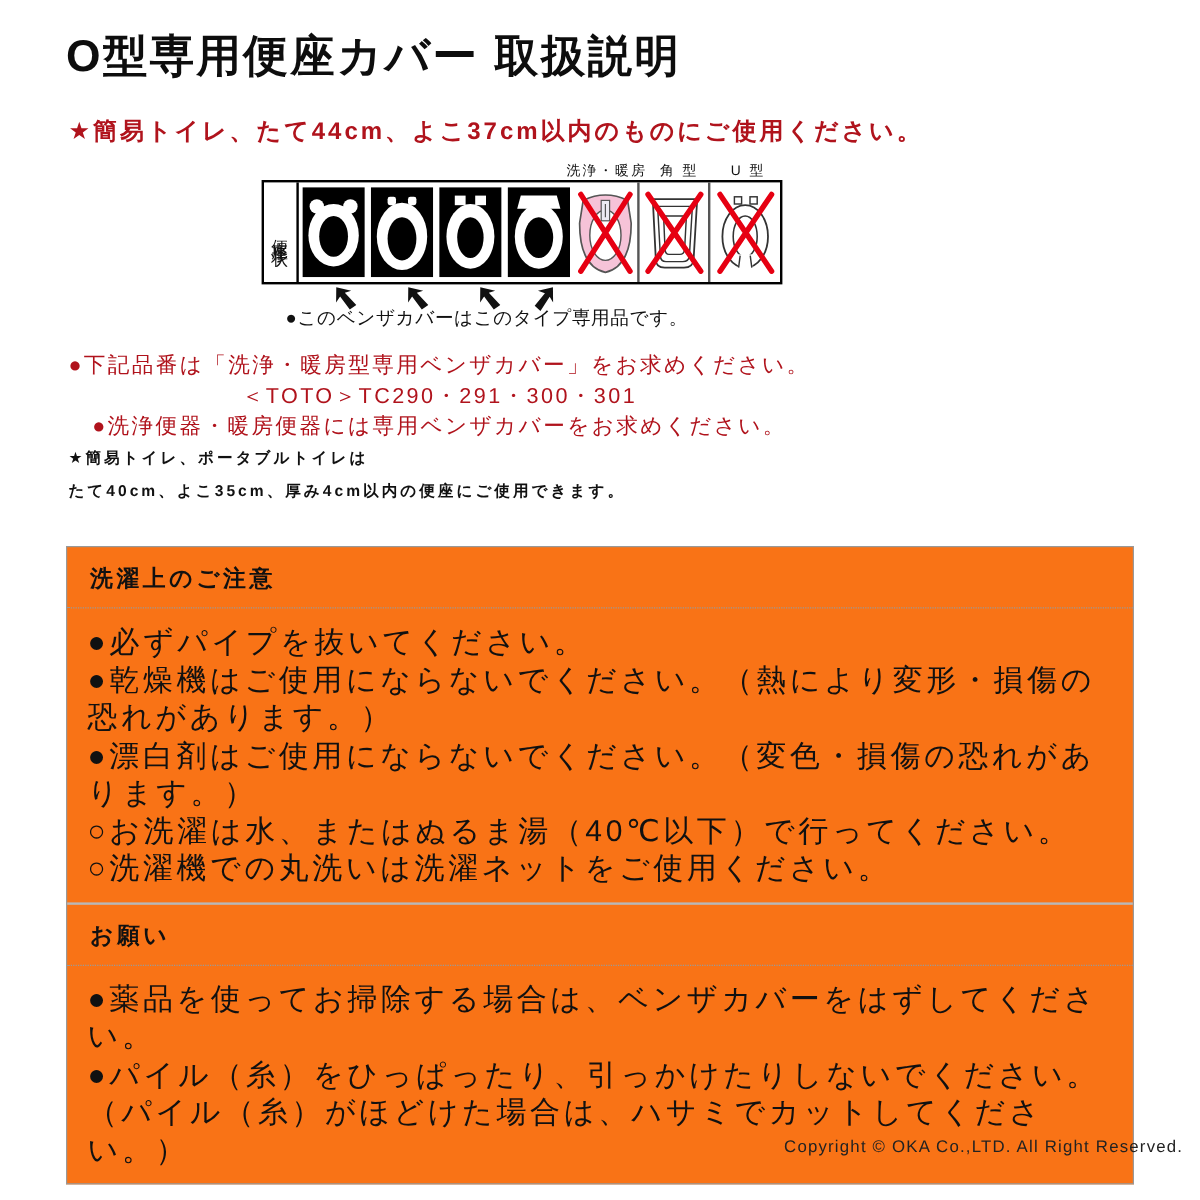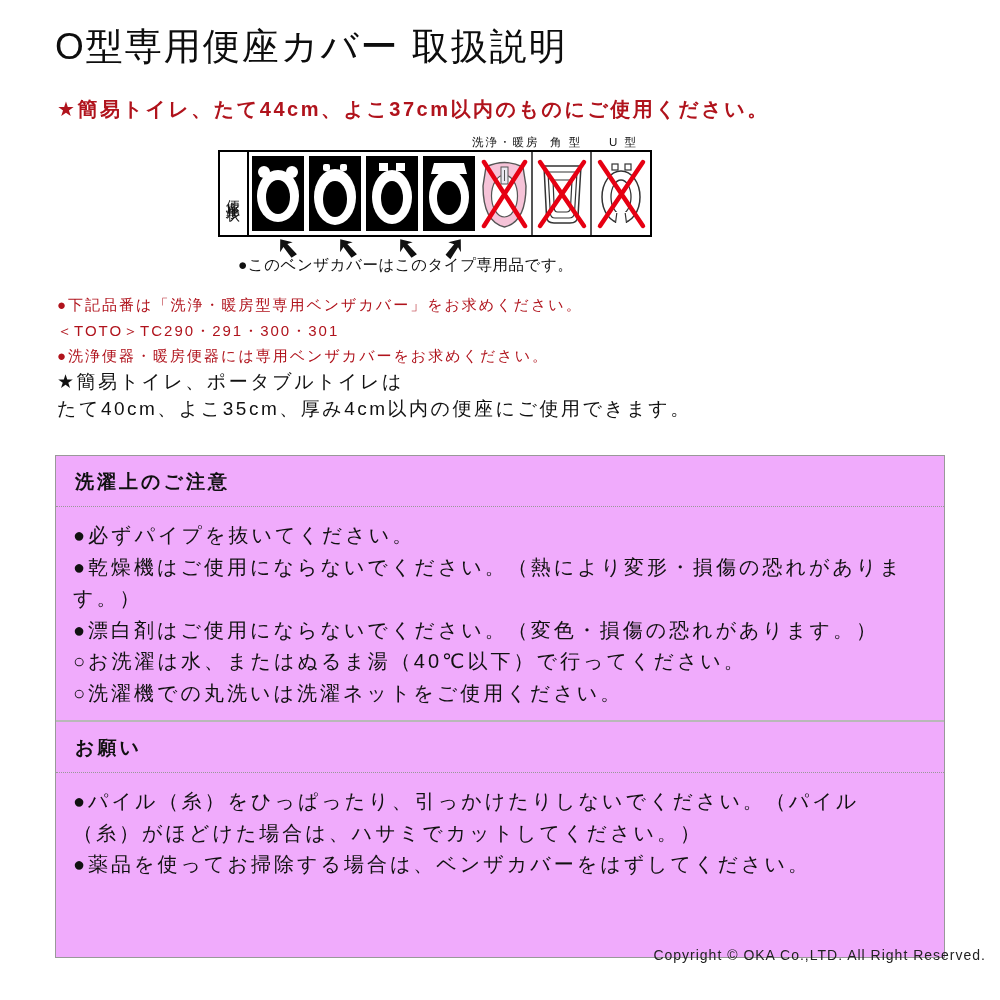--- a/index.html
+++ b/index.html
@@ -10,7 +10,7 @@
   }
   .title {
     position:absolute; left:55px; top:22px; margin:0;
-    font-size:37px; font-weight:normal; letter-spacing:2px; color:#0d0d0d;
+    font-size:37px; font-weight:bold; letter-spacing:2px; color:#0d0d0d;
   }
   .size-note {
     position:absolute; left:57px; top:96px;

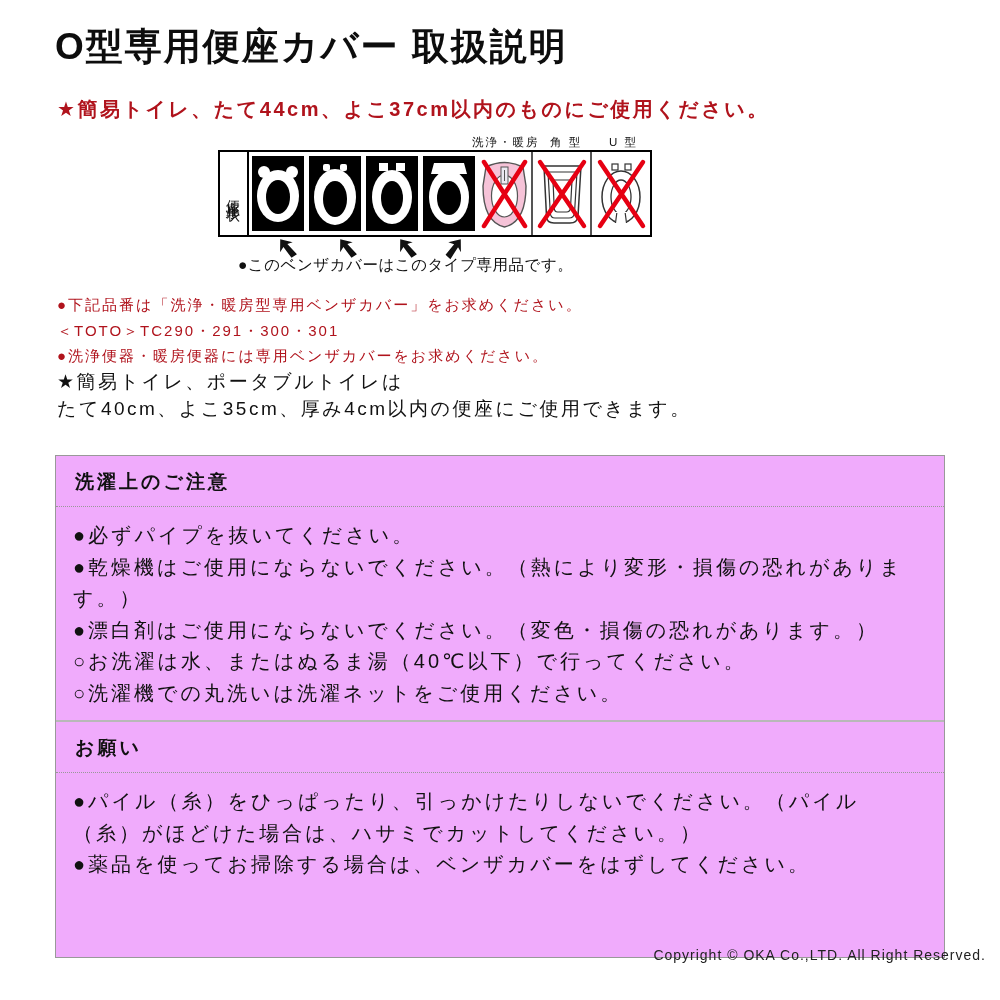--- a/index.html
+++ b/index.html
@@ -50,7 +50,7 @@
   
   .purchase-notes {
     position:absolute; left:57px; top:292px;
-    font-size:15px; letter-spacing:2px; line-height:25.5px;
+    font-size:18px; letter-spacing:2px; line-height:25.5px;text-align:center;
   }
   .portable-note {
     position:absolute; left:57px; top:369px;

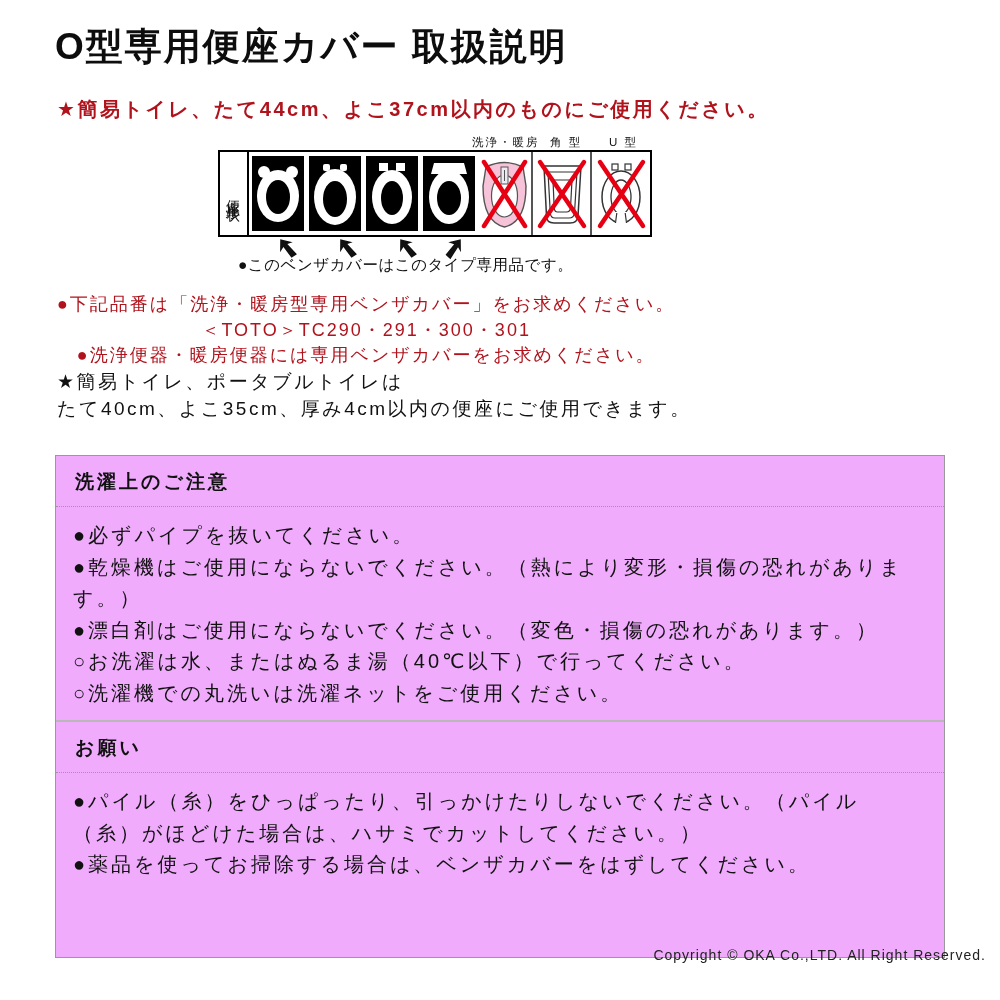--- a/index.html
+++ b/index.html
@@ -54,7 +54,7 @@
   }
   .portable-note {
     position:absolute; left:57px; top:369px;
-    font-size:19px; letter-spacing:2.5px; line-height:26.5px; color:#111;
+    font-size:13px; letter-spacing:2.5px; line-height:26.5px; color:#111;font-weight:bold;
   }
   
   .main-box {

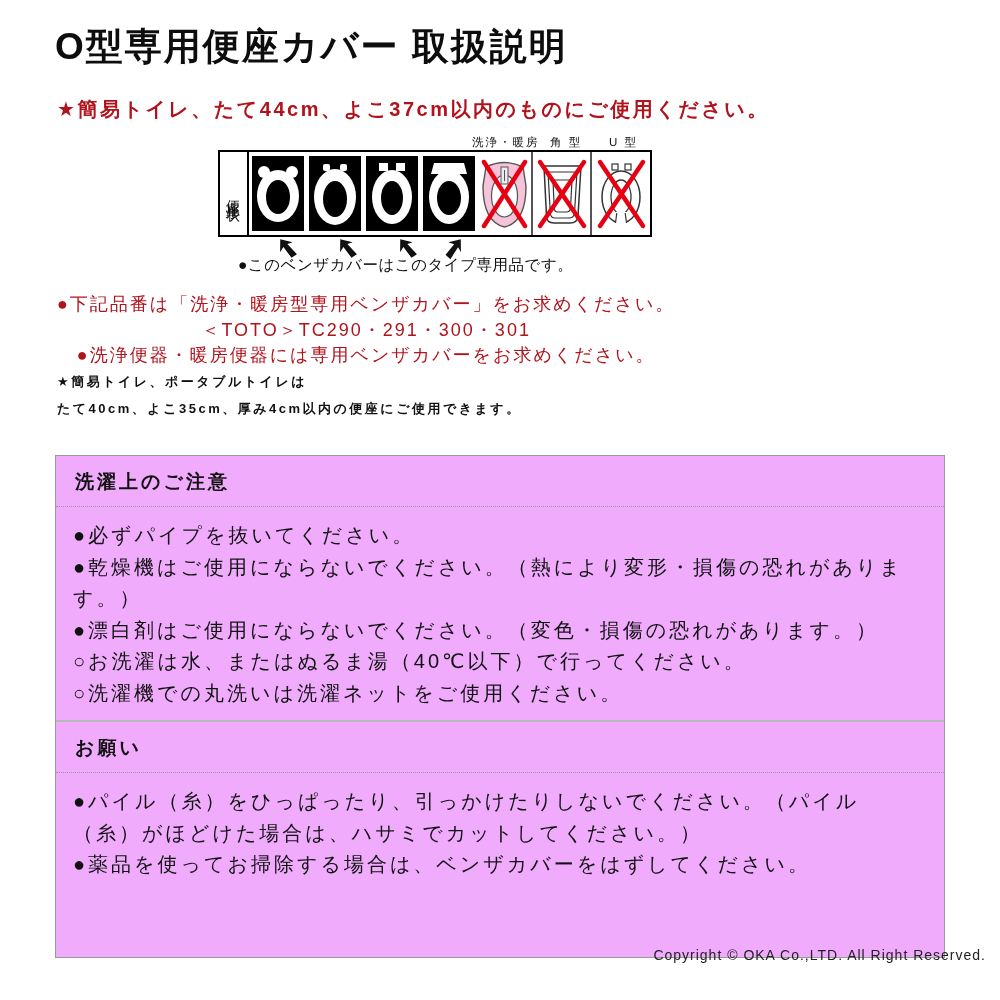--- a/index.html
+++ b/index.html
@@ -59,7 +59,7 @@
   
   .main-box {
     position:absolute; left:55px; top:455px; width:890px; min-height:503px;
-    border:1.5px solid #999; box-sizing:border-box; background:#f0abfc;
+    border:1.5px solid #999; box-sizing:border-box; background:#f97316;
   }
   .section-header {
     font-size:19px; font-weight:bold; letter-spacing:3px; color:#111;

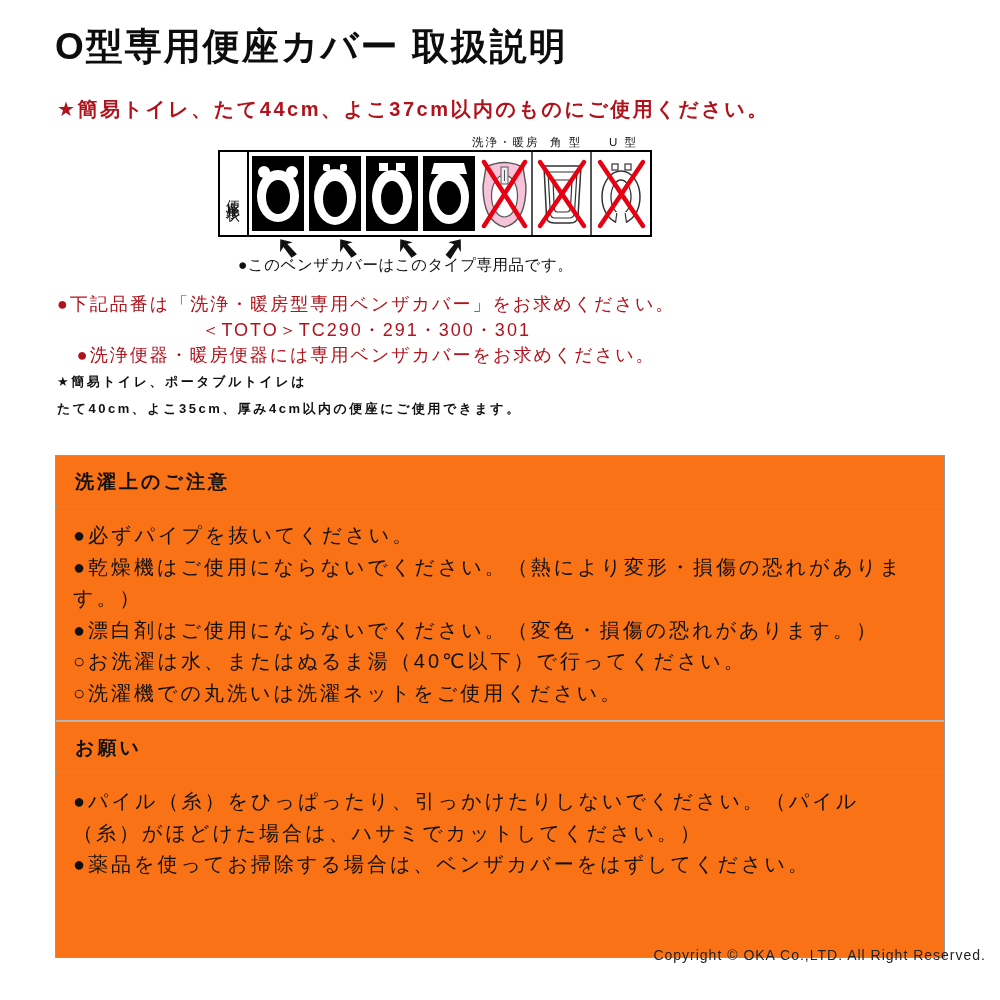--- a/index.html
+++ b/index.html
@@ -67,7 +67,7 @@
   }
   .section-divider { border-top:2px solid #b8b8b8; }
   .items {
-    padding:13px 17px 11px; font-size:20px; line-height:31.5px;
+    padding:13px 17px 11px; font-size:25px; line-height:31.5px;
     letter-spacing:3px; color:#111;
   }
   .copyright {

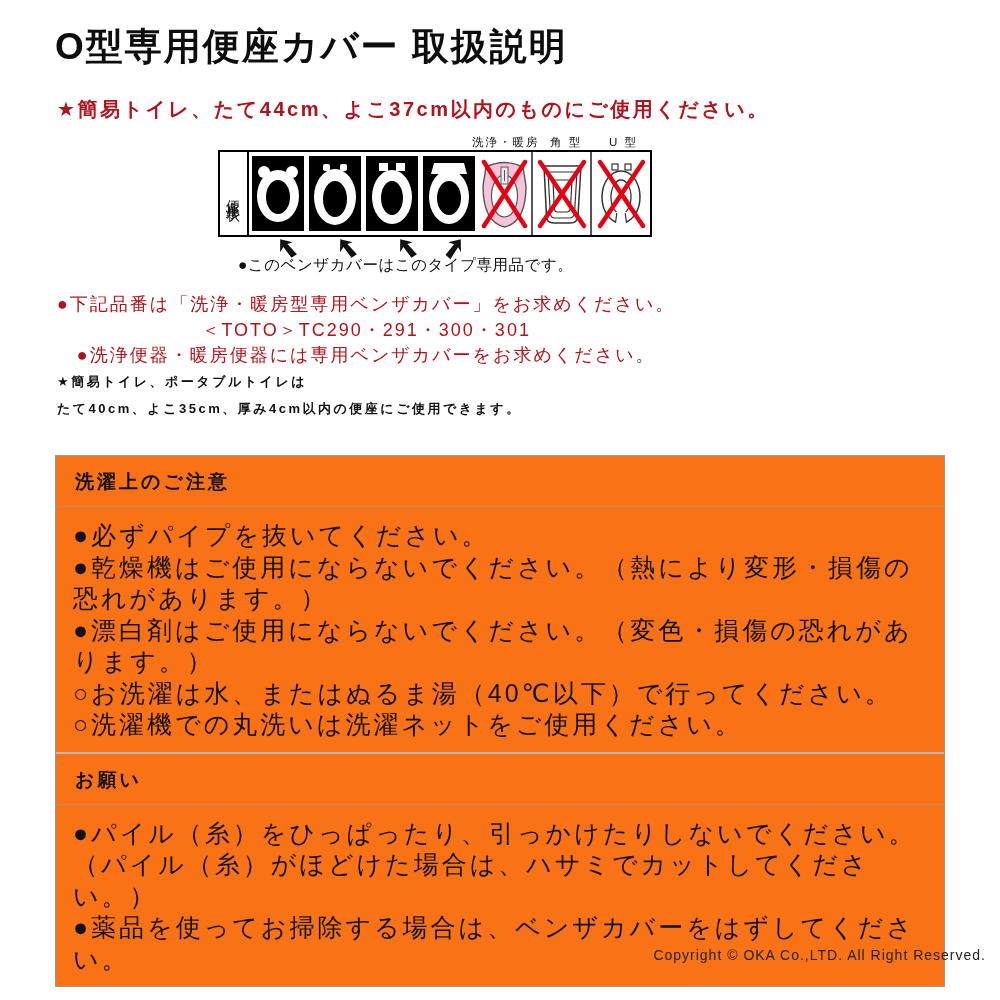--- a/index.html
+++ b/index.html
@@ -209,8 +209,8 @@
     <div class="section-divider"></div>
     <div class="section-header">お願い</div>
     <div class="items">
+        <div>●薬品を使ってお掃除する場合は、ベンザカバーをはずしてください。</div>
         <div>●パイル（糸）をひっぱったり、引っかけたりしないでください。（パイル（糸）がほどけた場合は、ハサミでカットしてください。）</div>
-        <div>●薬品を使ってお掃除する場合は、ベンザカバーをはずしてください。</div>
       </div>
   </div>
 

